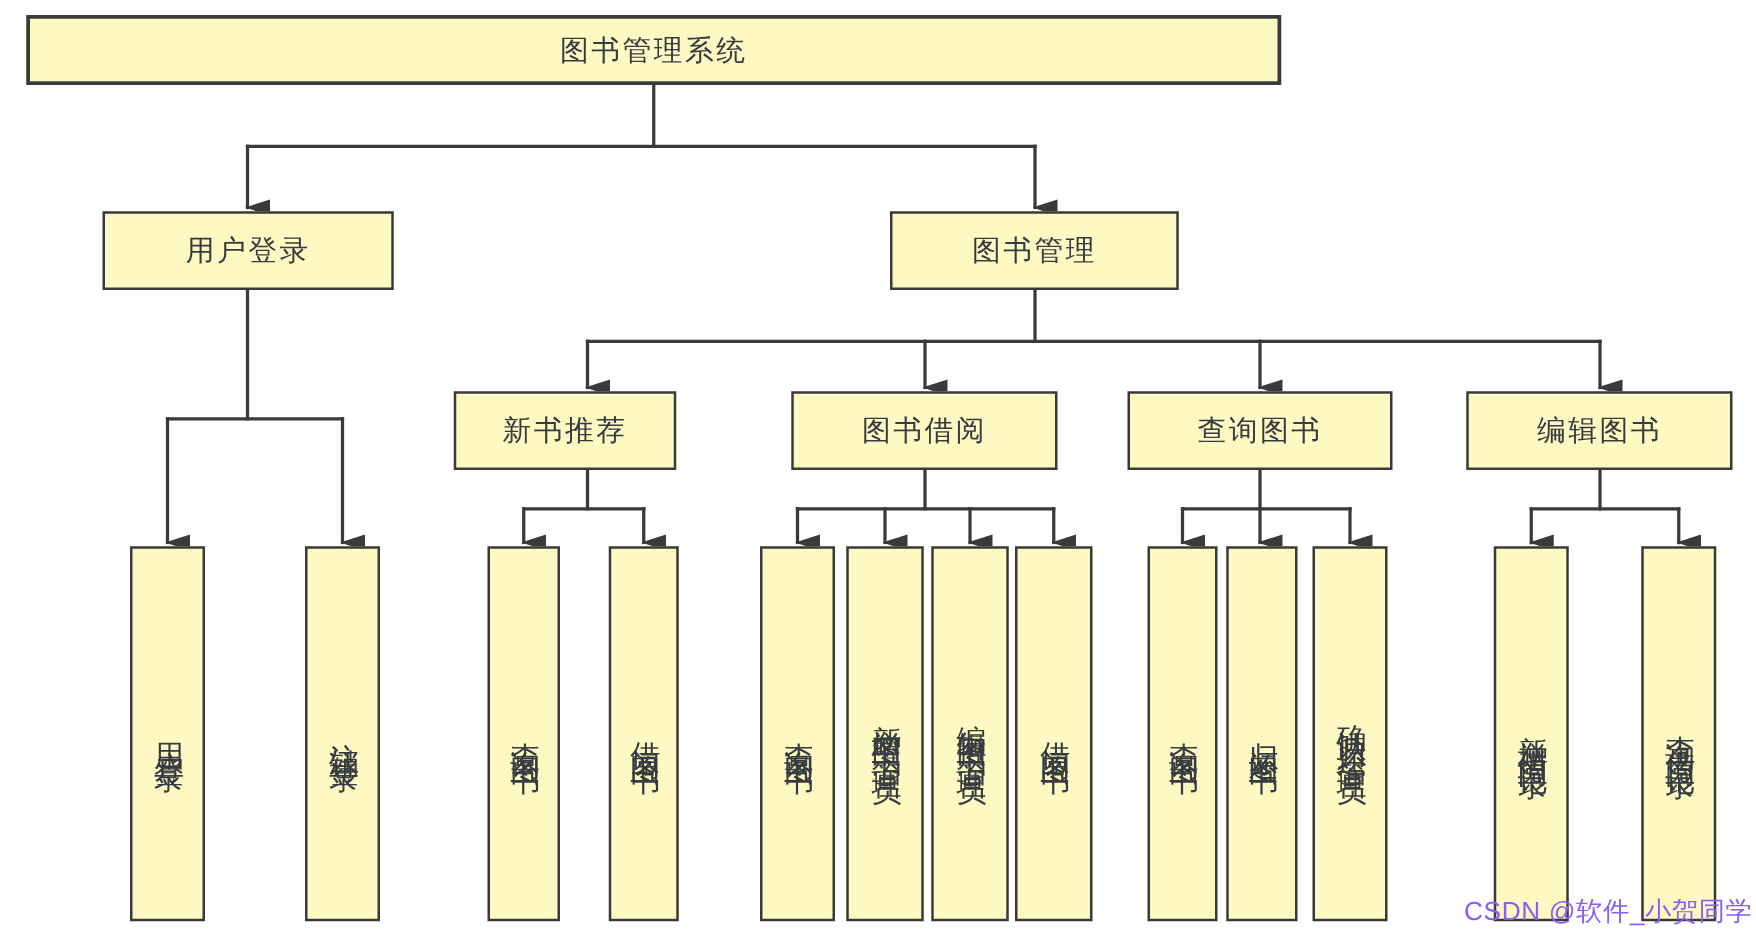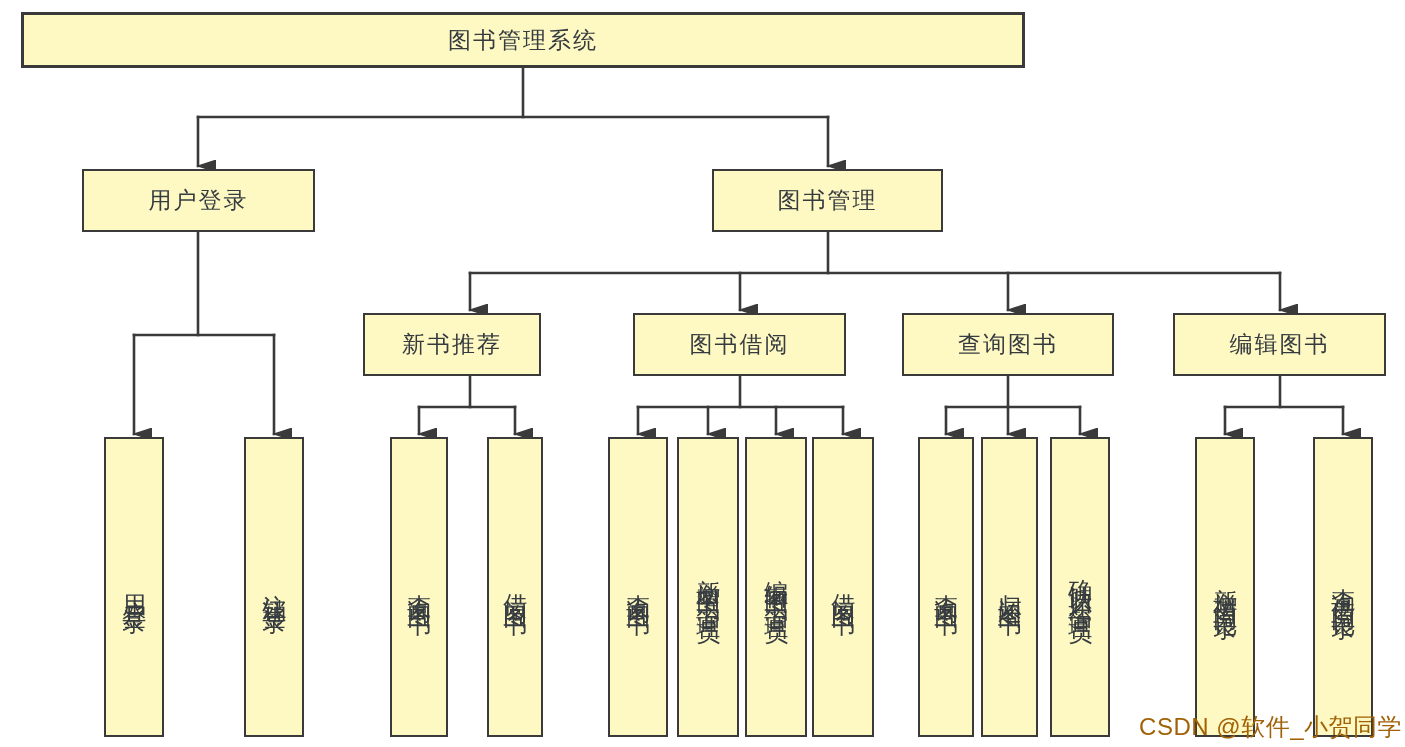--- a/index.html
+++ b/index.html
@@ -22,7 +22,7 @@
   }
   .watermark{
     position:absolute;right:3px;bottom:4px;z-index:3;
-    font-size:24px;color:#a16207;letter-spacing:0.5px;white-space:nowrap;
+    font-size:21px;color:#8b5cf6;letter-spacing:0.5px;white-space:nowrap;
   }
 </style>
 </head>

